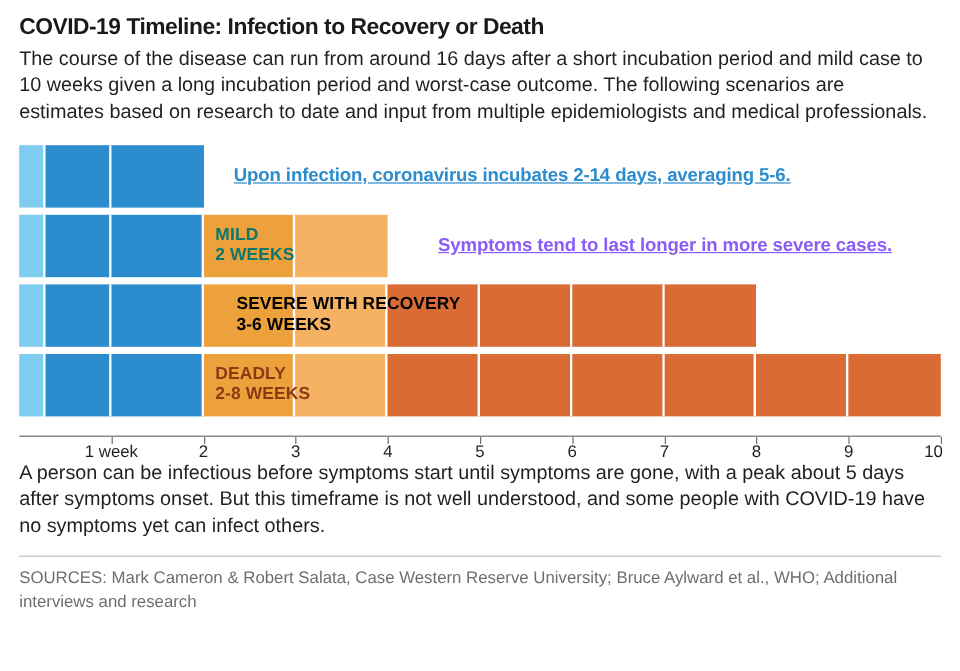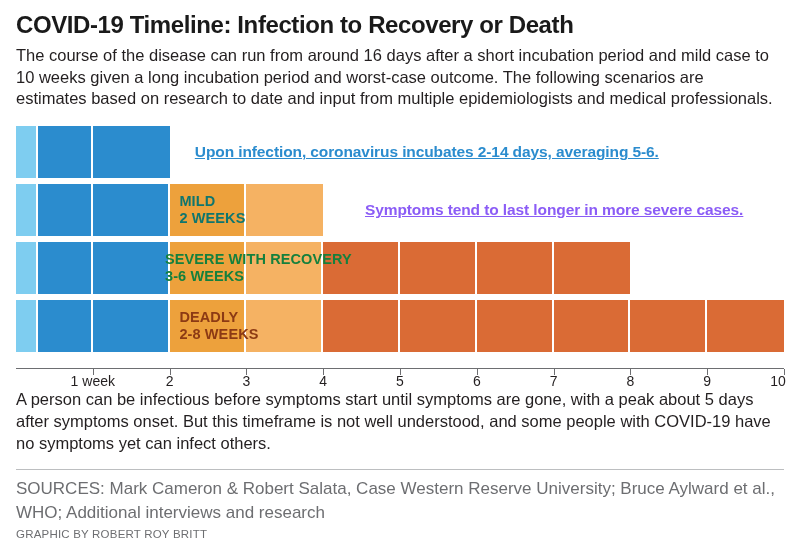--- a/index.html
+++ b/index.html
@@ -22,7 +22,7 @@
     padding: 10px 16px 0 16px;
   }
   .title {
-    font-size: 24px;
+    font-size: 19px;
     font-weight: bold;
     letter-spacing: -0.4px;
     line-height: 1.12;

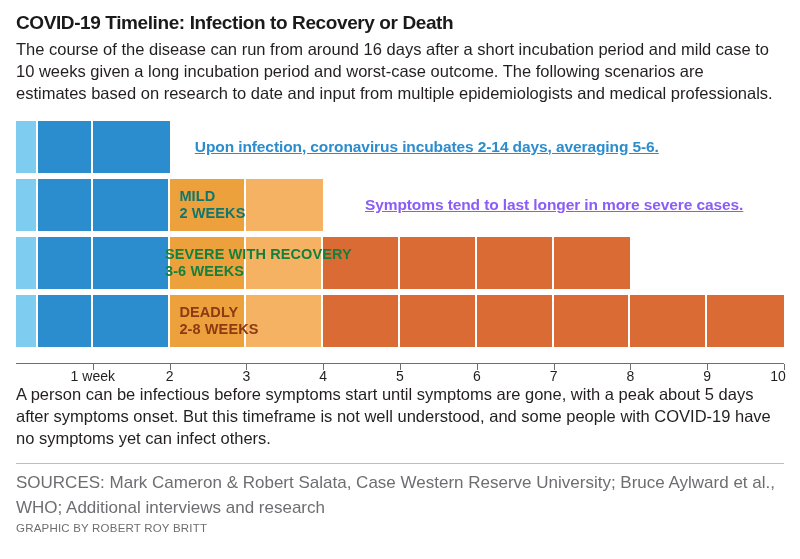--- a/index.html
+++ b/index.html
@@ -165,7 +165,7 @@
           <div class="seg" style="left: 384px; width: 76.8px; background: rgb(218, 107, 53);"></div>
           <div class="seg" style="left: 460.8px; width: 76.8px; background: rgb(218, 107, 53);"></div>
           <div class="seg last" style="left: 537.6px; width: 76.8px; background: rgb(218, 107, 53);"></div>
-          <div class="bar-label" style="left: 149px; color: #15803d;">SEVERE WITH RECOVERY
+          <div class="bar-label" style="left: 181px; color: #000000;">SEVERE WITH RECOVERY
 3-6 WEEKS</div>
         </div>
         <div class="row">

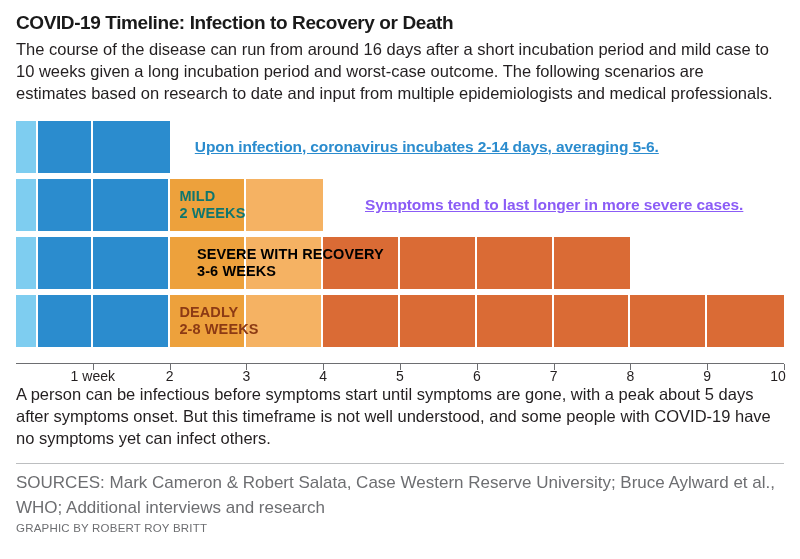--- a/index.html
+++ b/index.html
@@ -117,7 +117,7 @@
     width: 768px;
   }
   .sources {
-    font-size: 17px;
+    font-size: 14px;
     color: #6d6e71;
     margin-top: 7px;
     line-height: 1.45;

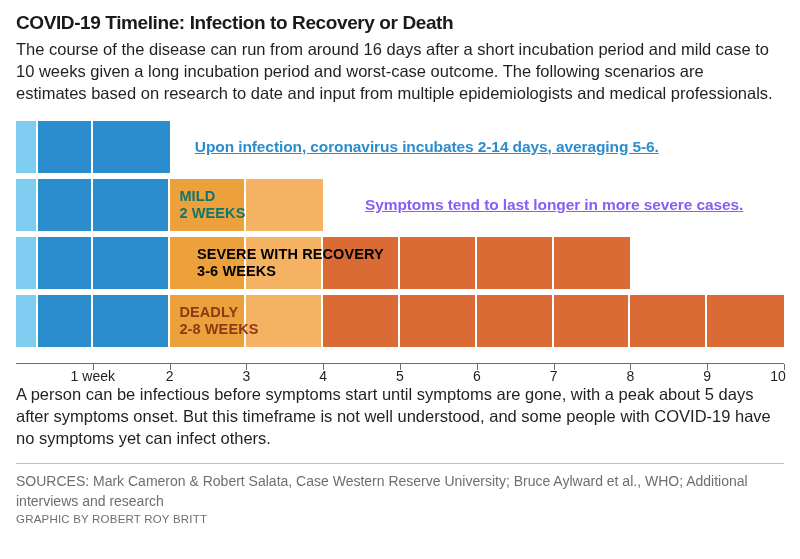--- a/index.html
+++ b/index.html
@@ -212,7 +212,6 @@
 
   <div class="rule"></div>
   <div class="sources">SOURCES: Mark Cameron &amp; Robert Salata, Case Western Reserve University; Bruce Aylward et al., WHO; Additional interviews and research</div>
-  <div class="credit">GRAPHIC BY ROBERT ROY BRITT</div>
 
 </div>
 

